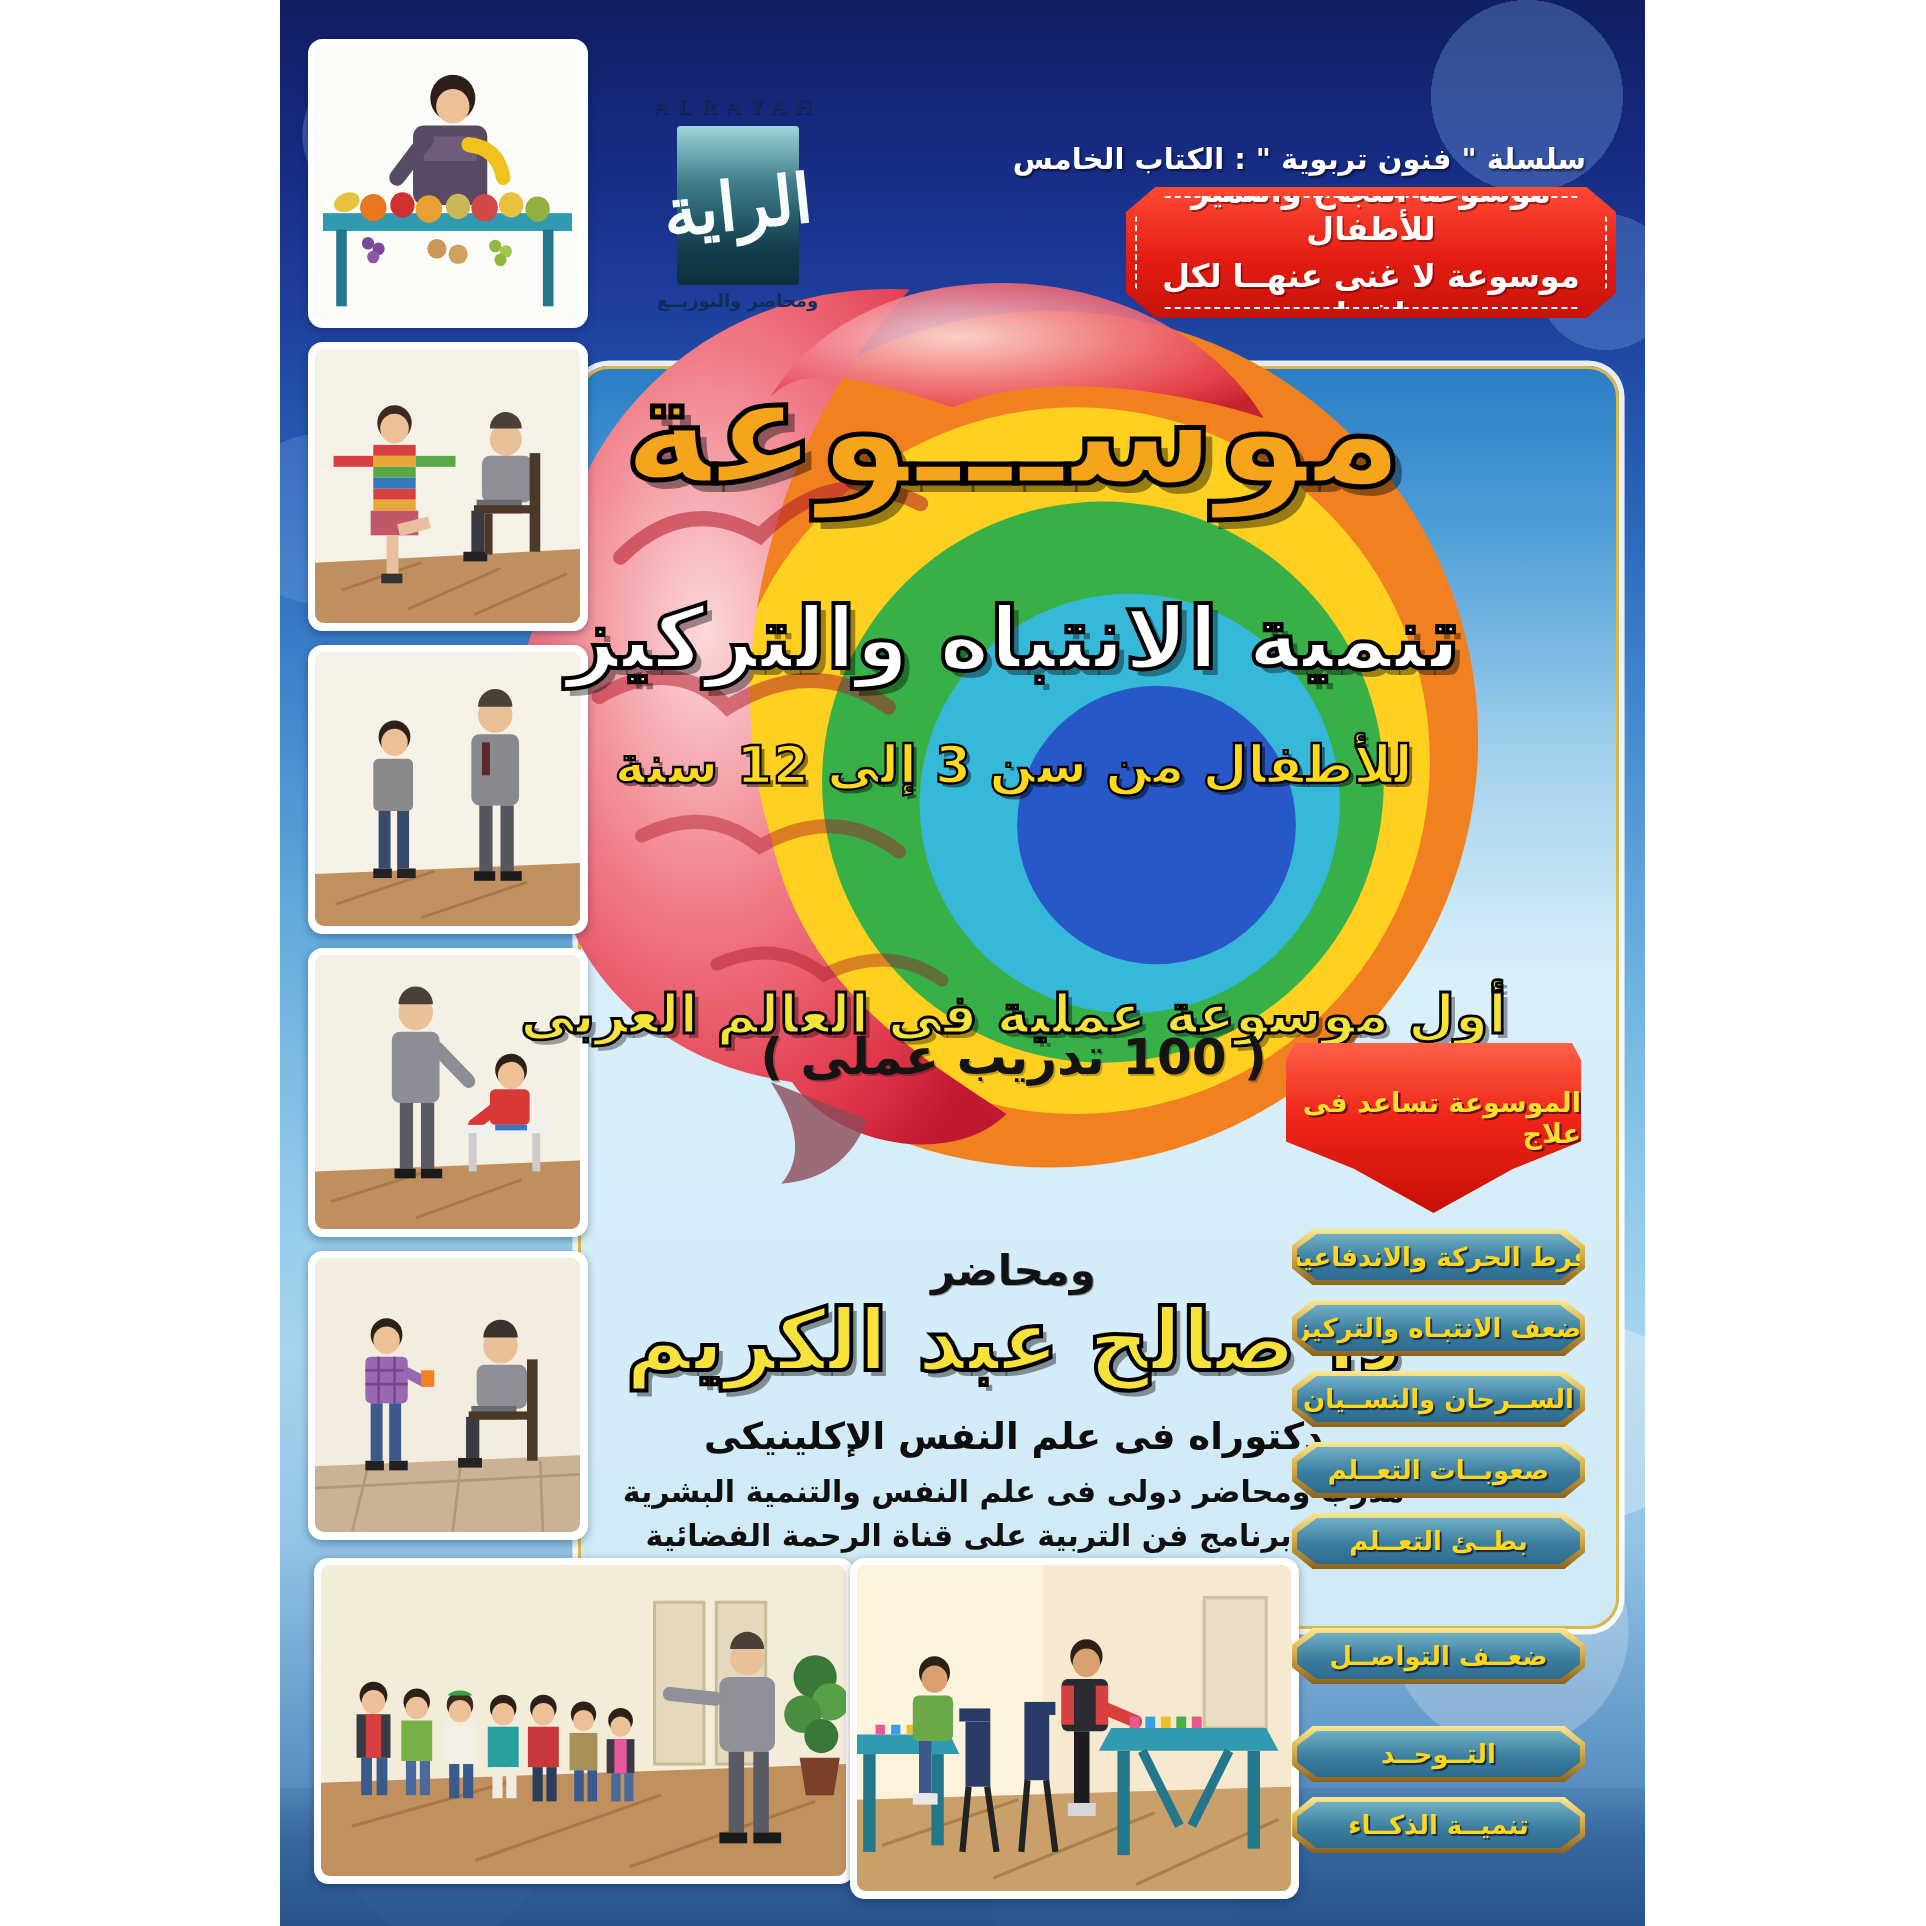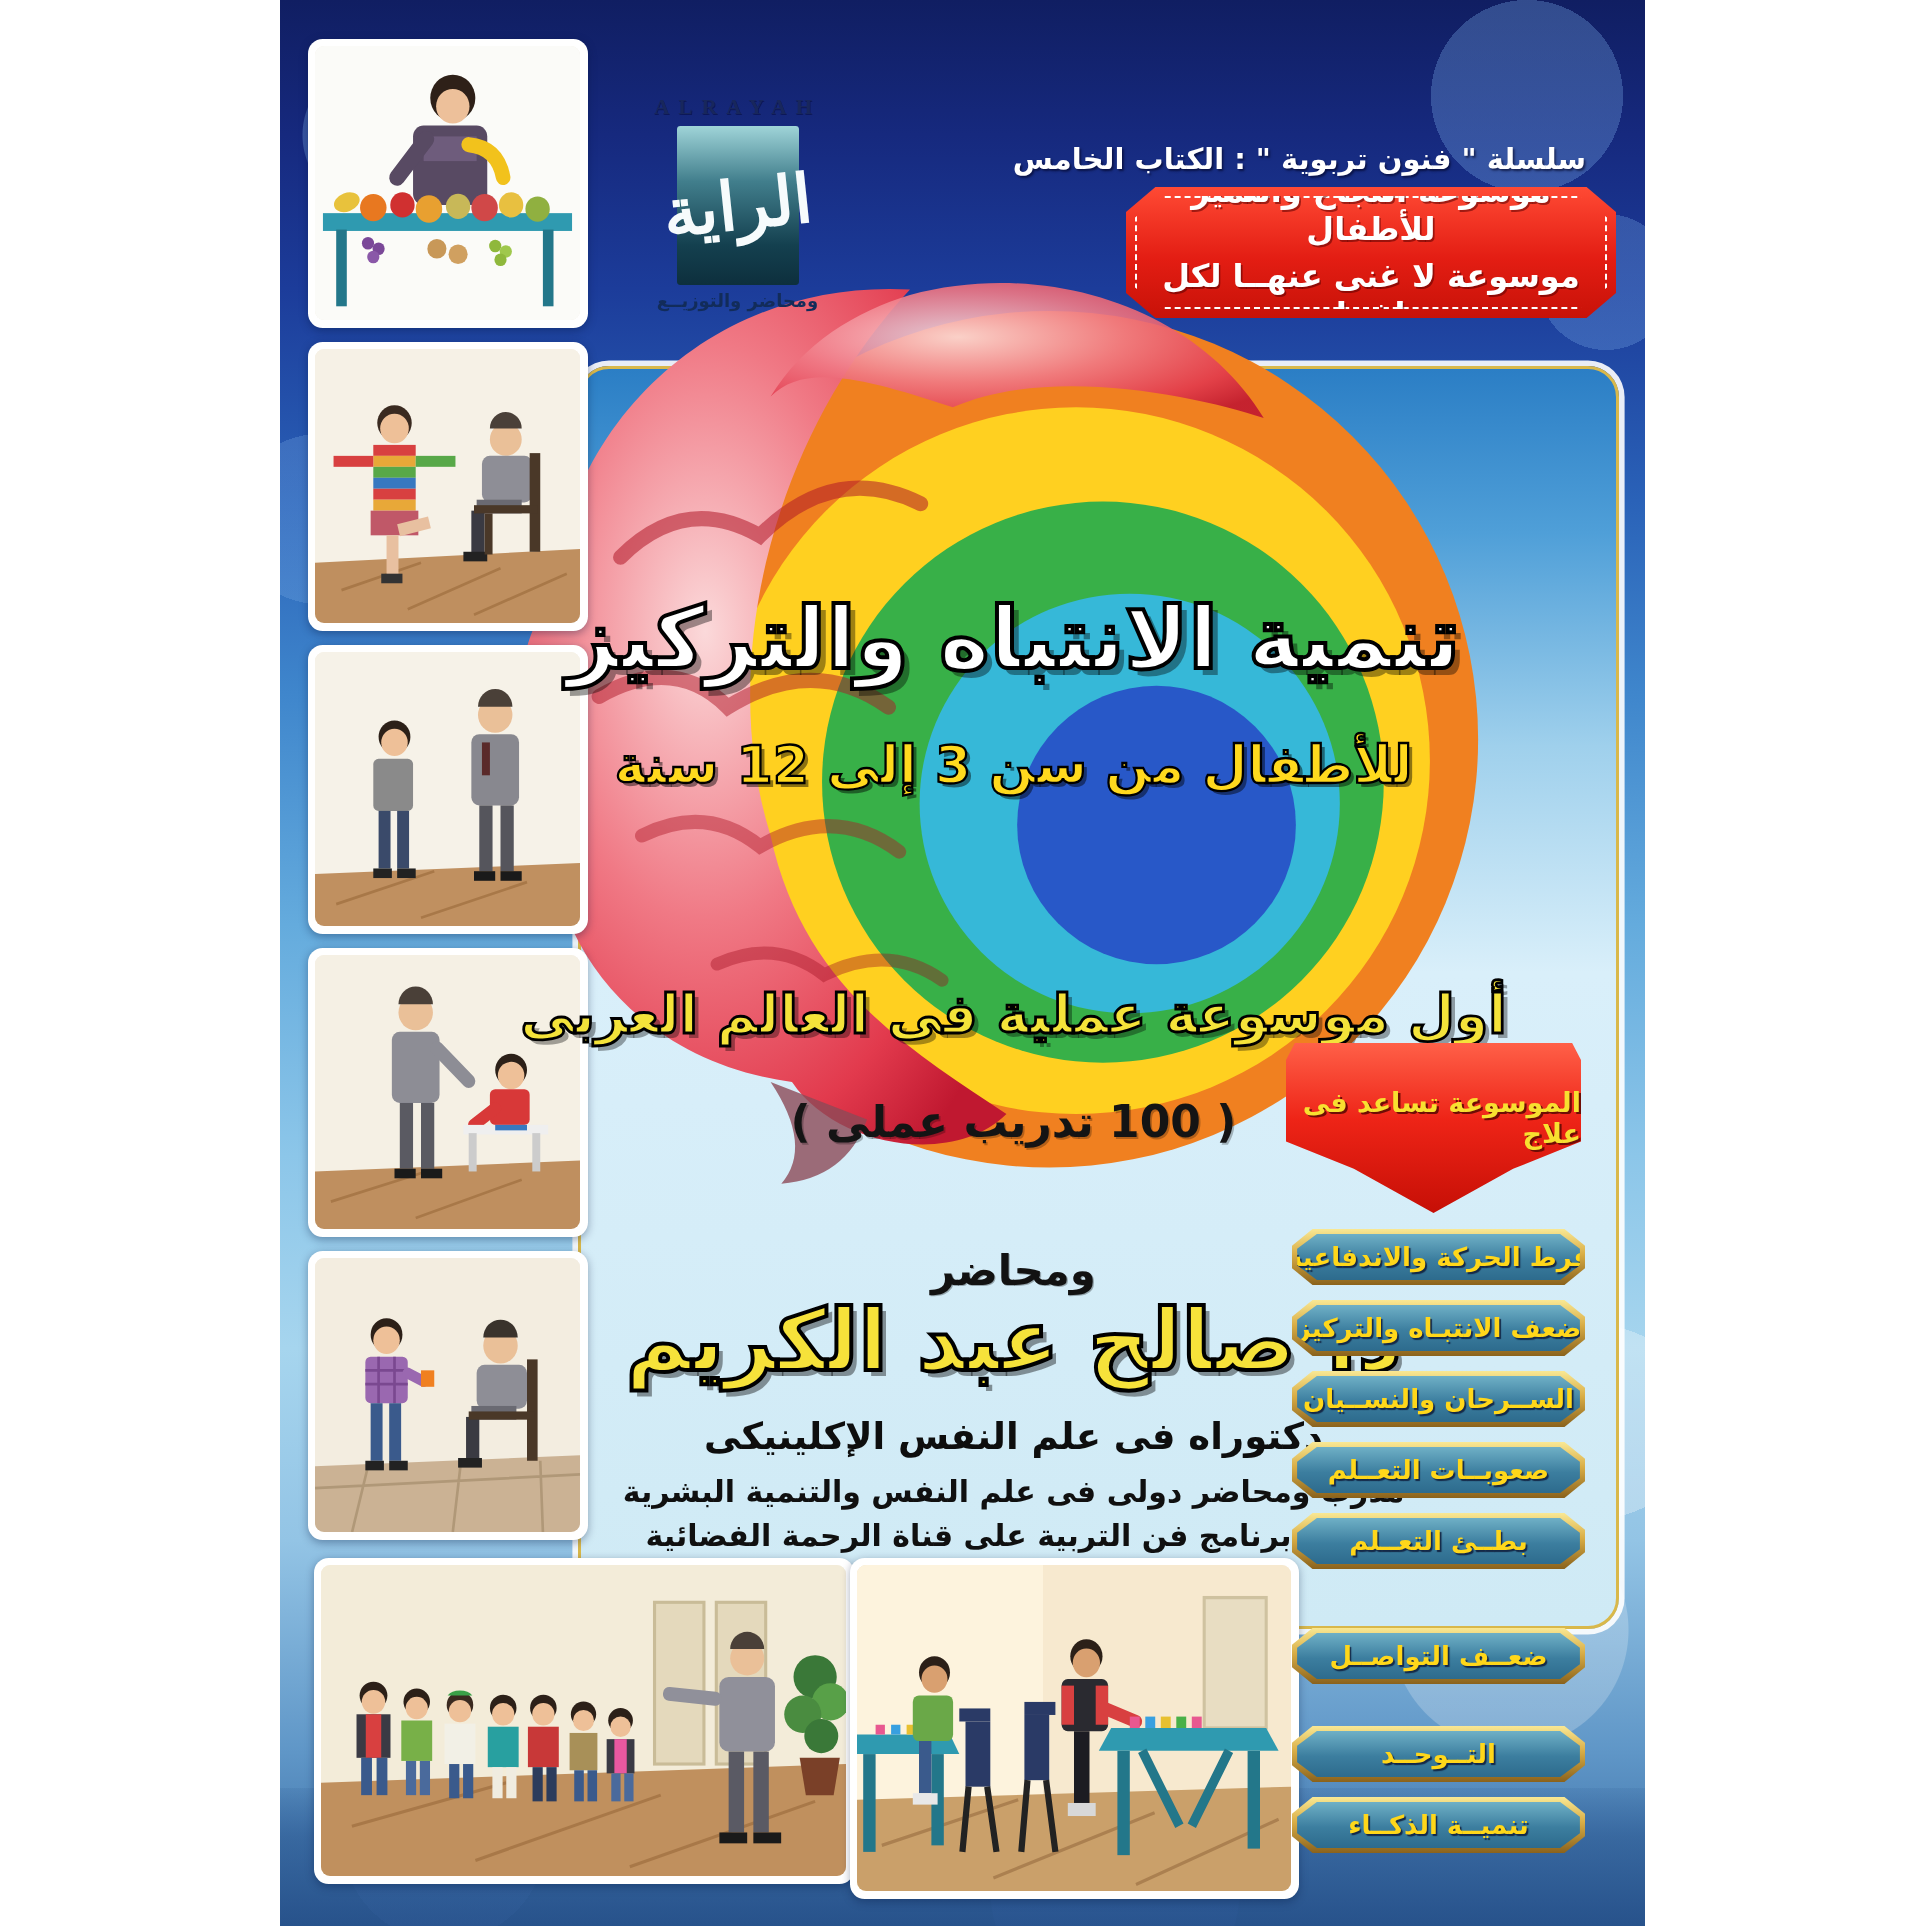--- a/index.html
+++ b/index.html
@@ -144,6 +144,7 @@
       <path d="M300,790 q40,60 10,95 q60,-5 80,-60 Z" fill="#8c4a58" opacity=".8"></path>
     </svg>
 
+    <div class="abs ctext ar title-main">موســـوعة</div>
     <div class="abs ctext ar title-sub">تنمية الانتباه والتركيز</div>
     <div class="abs ctext ar audience">للأطفال من سن 3 إلى 12 سنة</div>
     <div class="abs ctext ar first-line">أول موسوعة عملية فى العالم العربى</div>

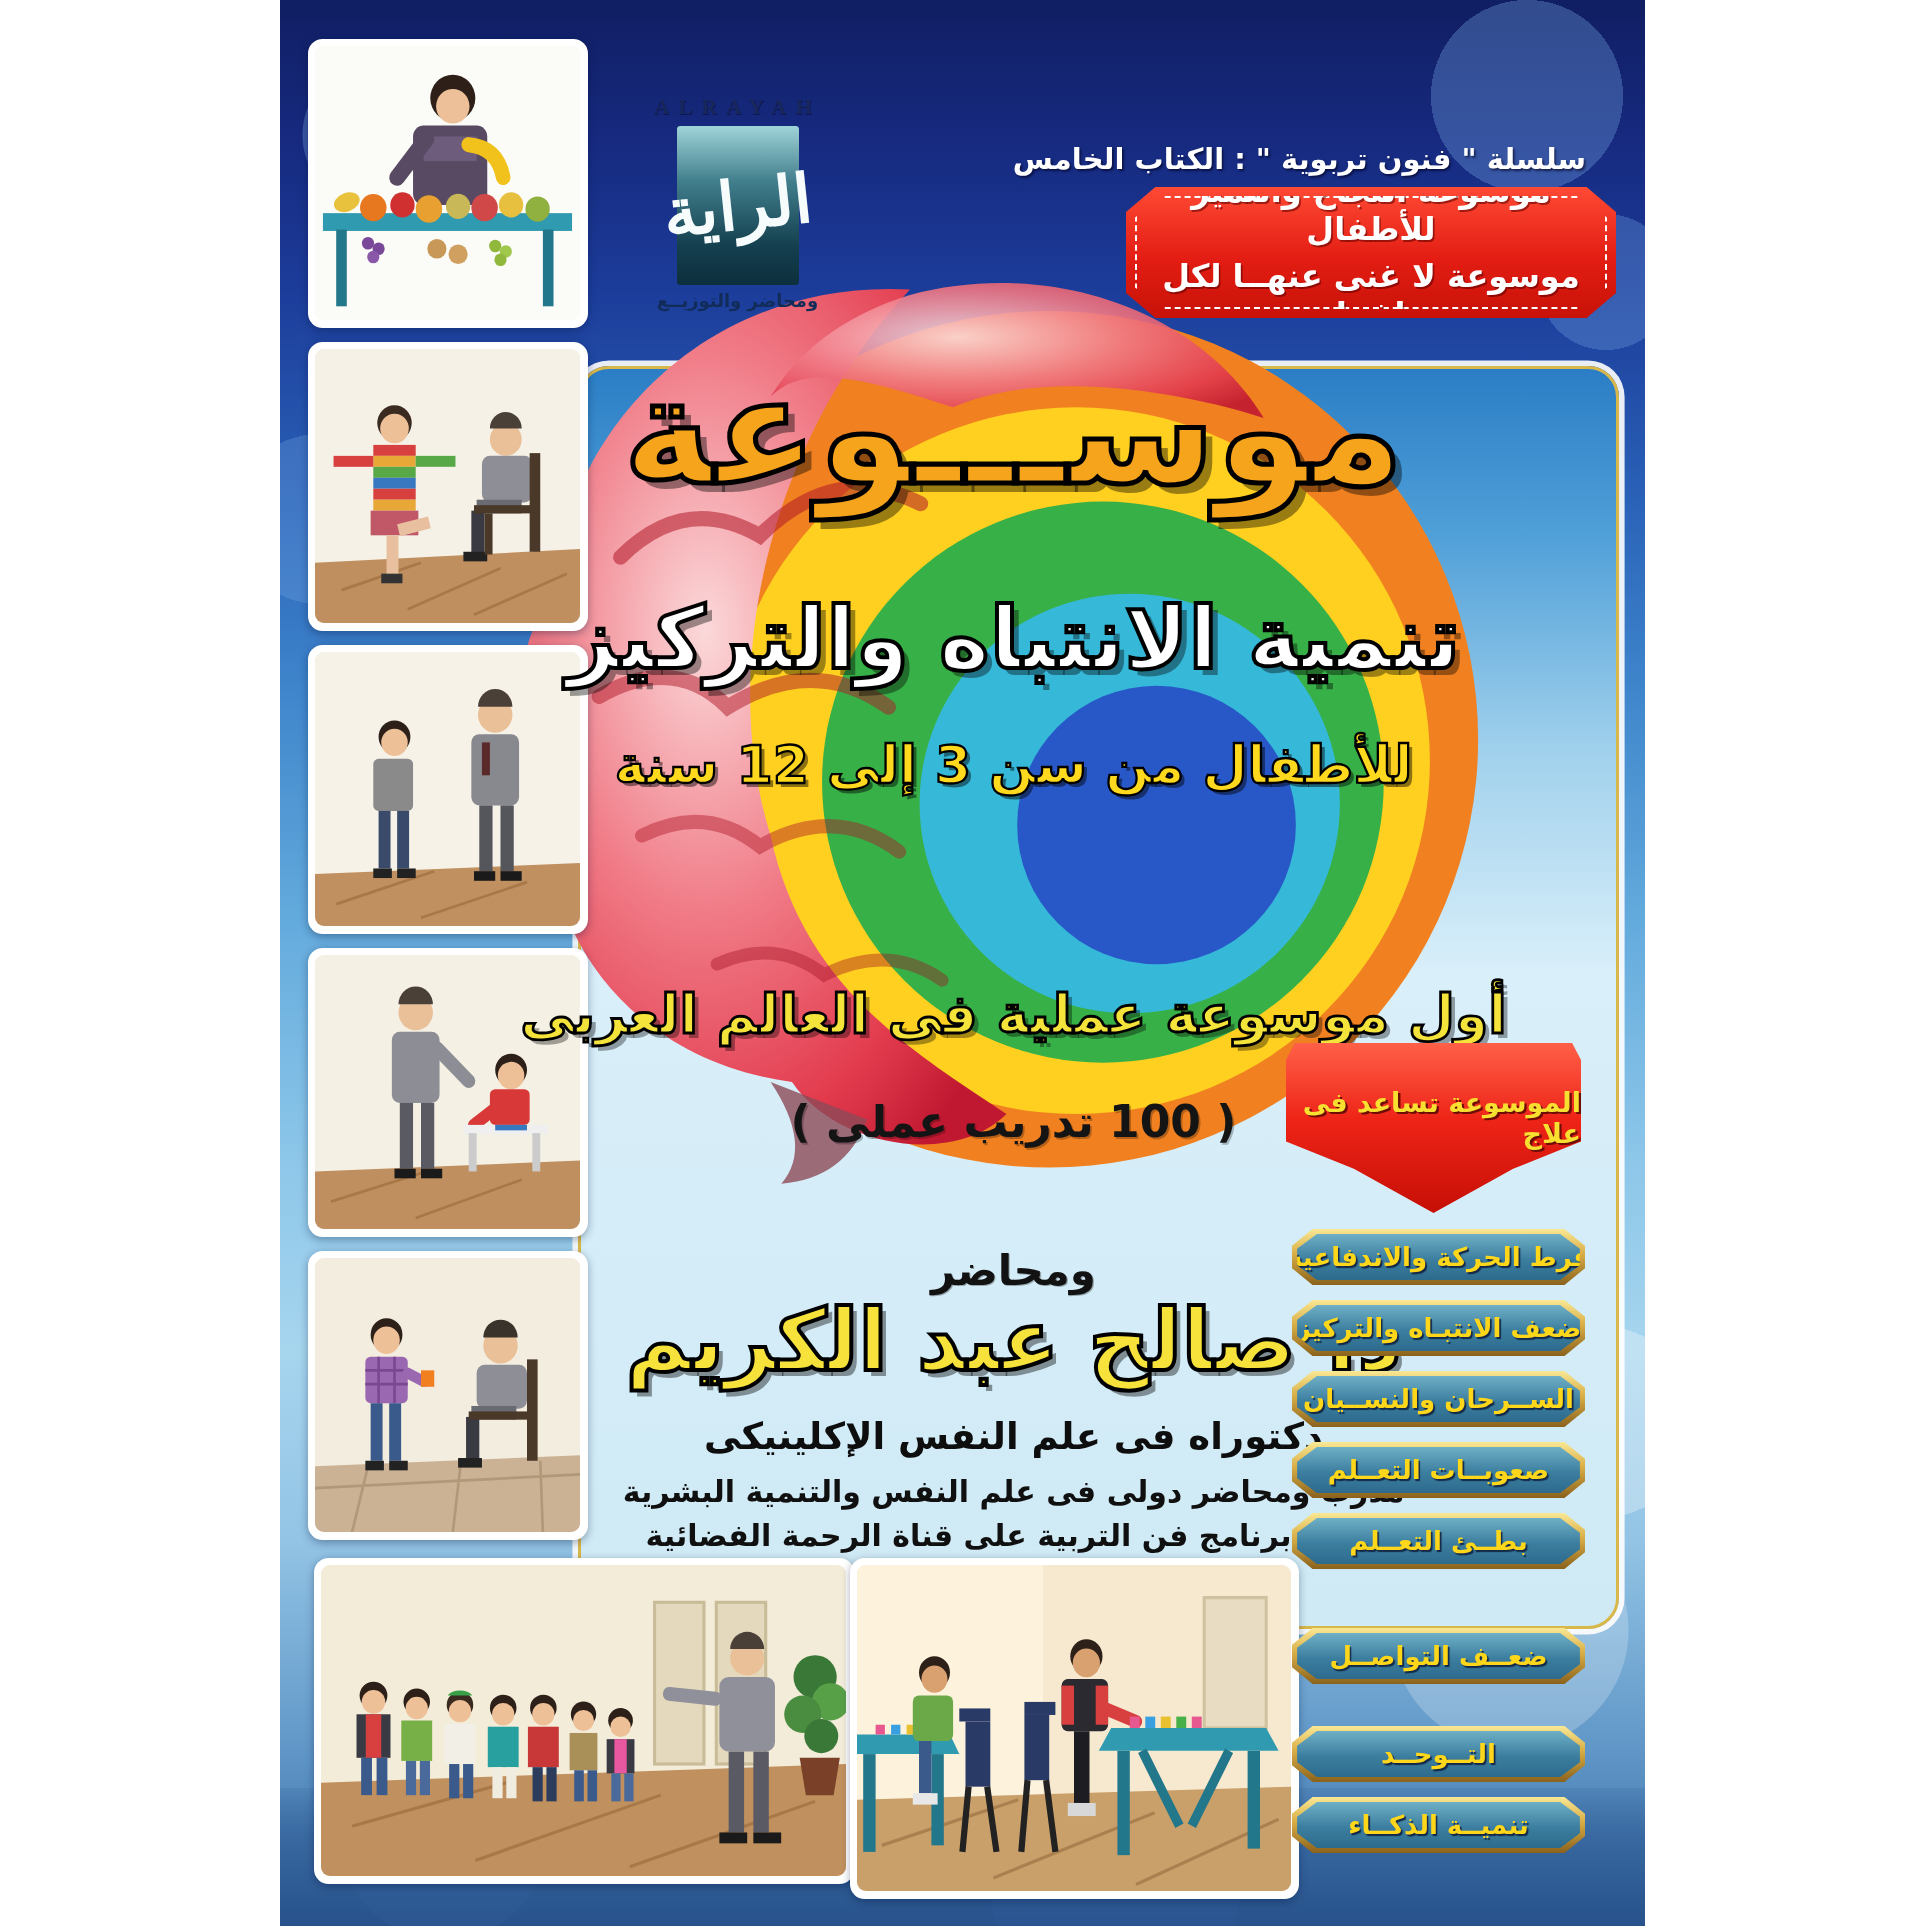--- a/index.html
+++ b/index.html
@@ -59,7 +59,7 @@
     -webkit-text-stroke:2.3px #000;text-shadow:4px 4px 0 rgba(0,0,0,.45);}
   .first-line{top:983px;font-size:54px;color:#f4e33a;
     -webkit-text-stroke:2.8px #000;text-shadow:5.1px 5.1px 0 rgba(0,0,0,.35);}
-  .trainings{top:1096px;font-size:44px;color:#141414;text-shadow:1.7px 1.7px 0 rgba(0,0,0,.25);}
+  .trainings{top:1028px;font-size:50px;color:#141414;text-shadow:1.7px 1.7px 0 rgba(0,0,0,.25);}
   .guide{top:1133px;font-size:67px;color:#b3782c;
     text-shadow:-4.5px 4.5px 0 rgba(45,28,6,.55);}
   .prepared{top:1246px;font-size:42px;color:#121212;text-shadow:1.1px 1.1px 0 rgba(0,0,0,.3);}

